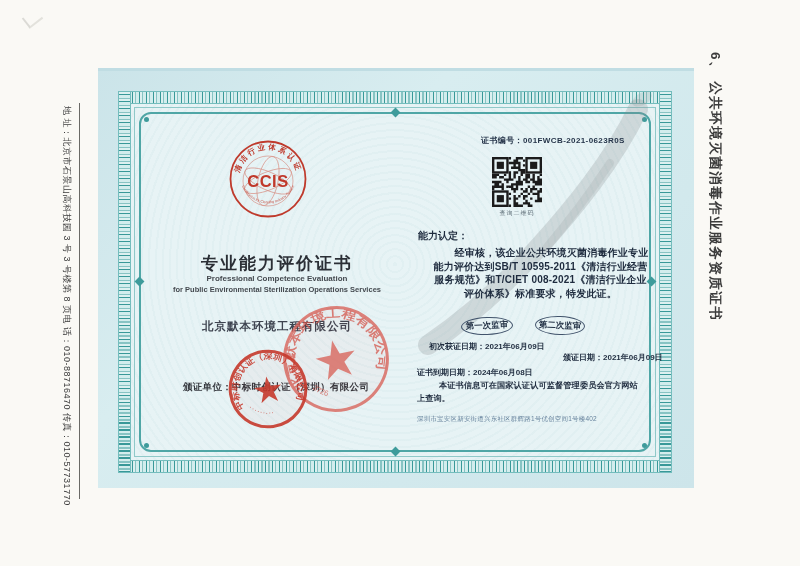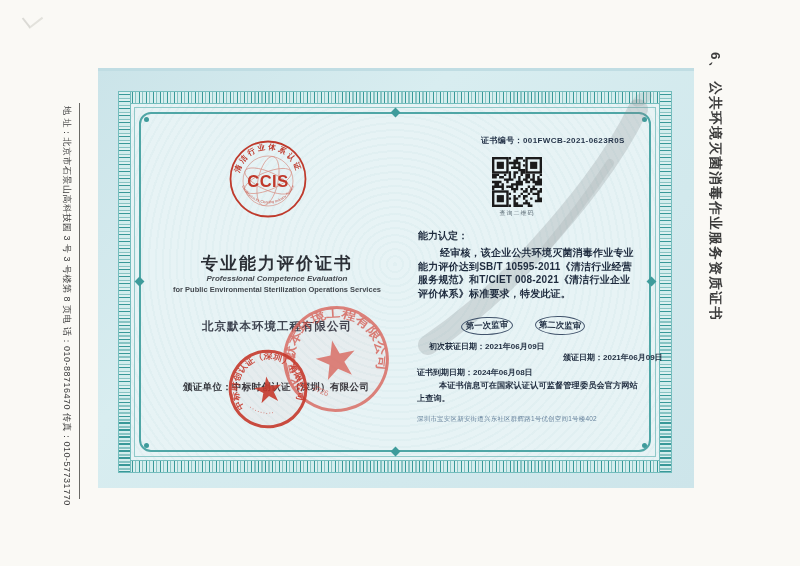--- a/index.html
+++ b/index.html
@@ -46,7 +46,7 @@
   .qr-cap{left:388px;top:138px;width:62px;text-align:center;font-size:6px;color:#5a6a74;letter-spacing:1px;}
   .ability-head{left:320px;top:158px;font-size:10px;font-weight:bold;color:#1e2b3e;}
   .ability{left:320px;top:175px;width:245px;font-size:10px;font-weight:600;color:#1e2b3e;
-    line-height:13.5px;letter-spacing:.2px;white-space:nowrap;}
+    line-height:13.5px;letter-spacing:.2px;white-space:nowrap;text-align:center;}
   .ability .ind{padding-left:22px;}
   .oval{border:1.5px solid #41536b;border-radius:50%;text-align:center;
     font-size:8.5px;font-weight:bold;color:#243347;background:rgba(255,255,255,.06);}

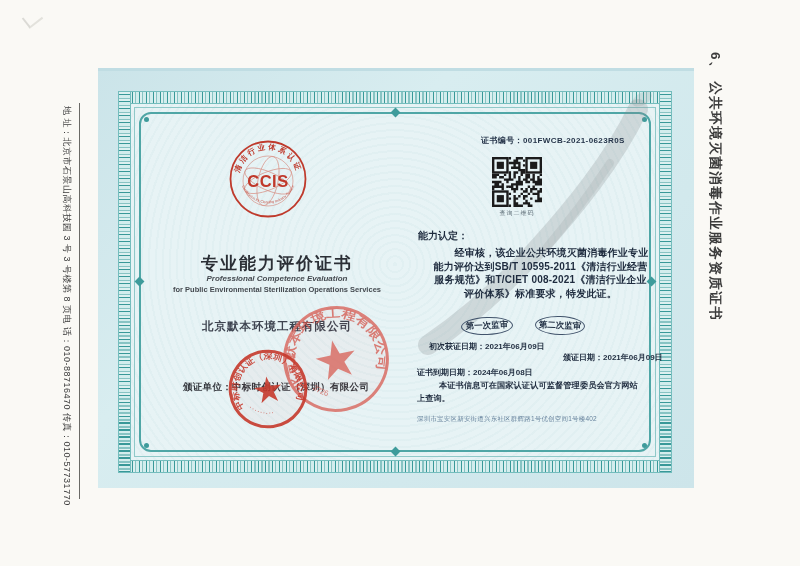--- a/index.html
+++ b/index.html
@@ -64,7 +64,7 @@
     color:#2b2f36;letter-spacing:1.5px;white-space:nowrap;}
   .title2{left:39px;top:181px;width:280px;text-align:center;font-size:17px;font-weight:bold;
     color:#2b2f36;letter-spacing:2px;white-space:nowrap;}
-  .eng1{left:39px;top:203px;width:280px;text-align:center;font-size:8px;color:#44494f;font-weight:600;font-style:italic;}
+  .eng1{left:39px;top:203px;width:280px;text-align:center;font-size:8px;color:#44494f;font-weight:600;}
   .eng2{left:39px;top:214px;width:280px;text-align:center;font-size:7.5px;color:#44494f;font-weight:600;}
   .company{left:39px;top:248px;width:280px;text-align:center;font-size:11.5px;color:#3e4450;
     letter-spacing:1px;font-weight:600;white-space:nowrap;}

